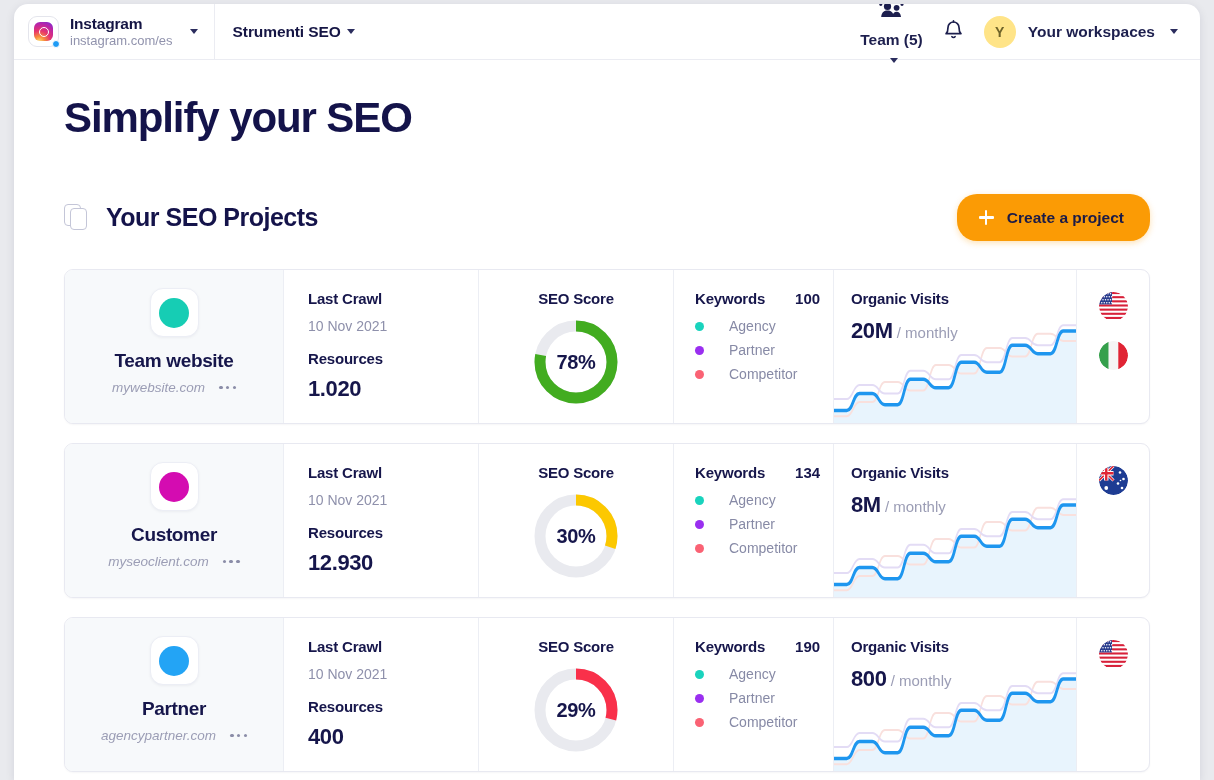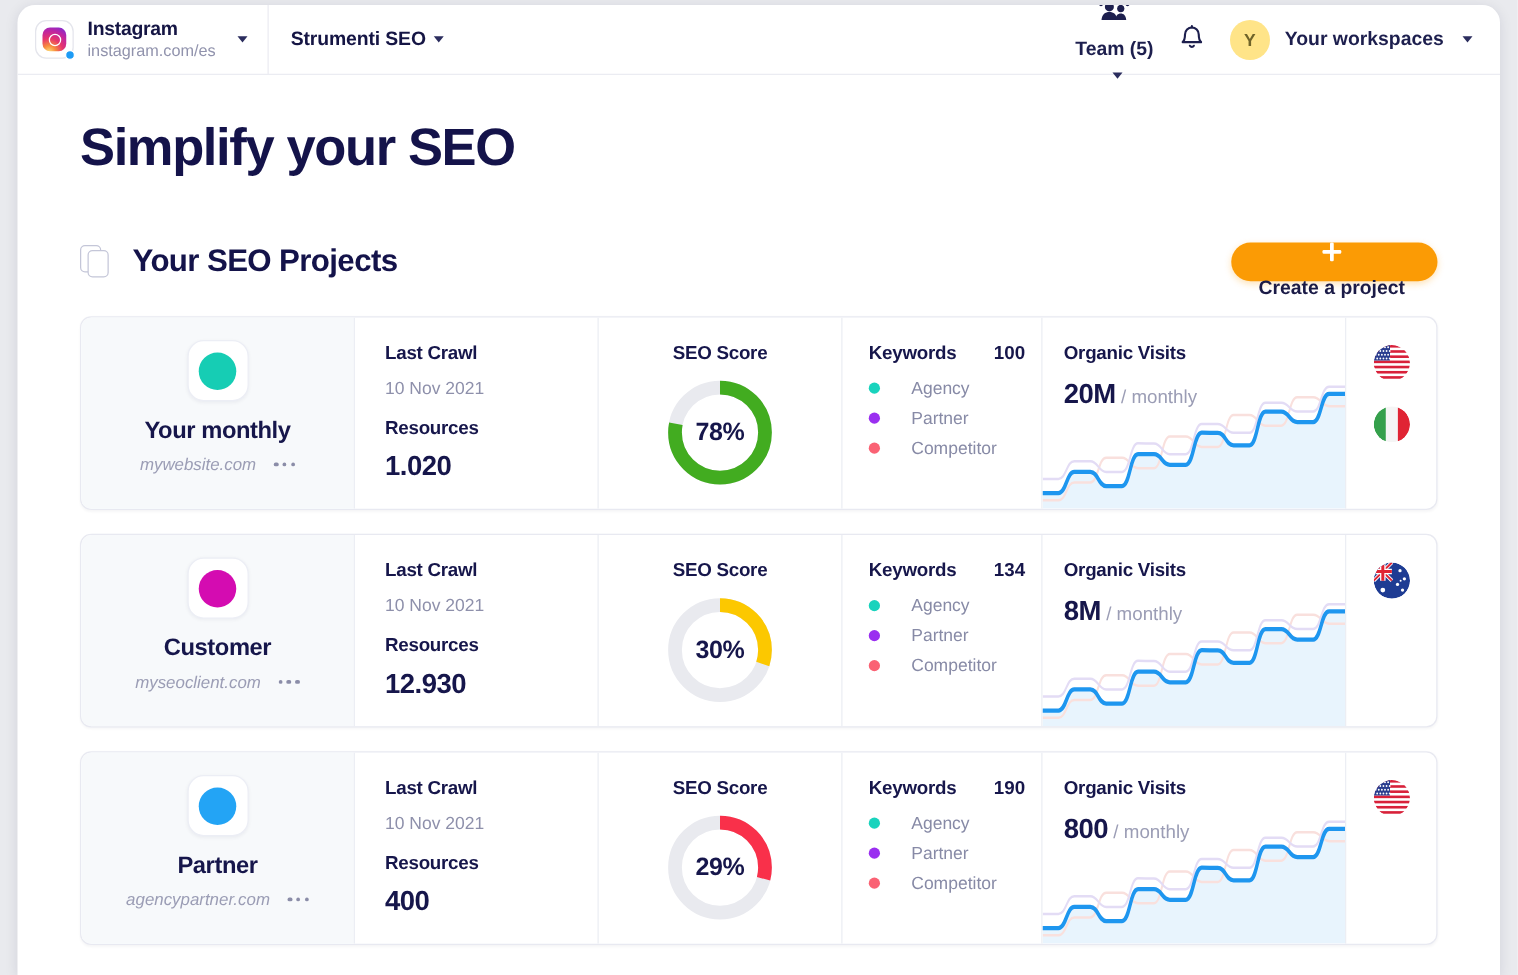--- a/index.html
+++ b/index.html
@@ -116,13 +116,12 @@
   .create-btn {
     margin-left: auto;
     display: flex; align-items: center; gap: 13px;
-    height: 31px; padding: 0 26px 0 22px;
+    height: 47px; padding: 0 26px 0 22px;
     background: #fb9b05; border: none; border-radius: 20px;
     font-family: inherit;
     font-size: 15.5px; font-weight: bold; color: #1b1b47;
     cursor: pointer;
     box-shadow: 0 2px 6px rgba(251,155,5,.30);
-    flex-direction: column;
   }
   .plus {
     position: relative; width: 15px; height: 15px; flex: 0 0 auto;

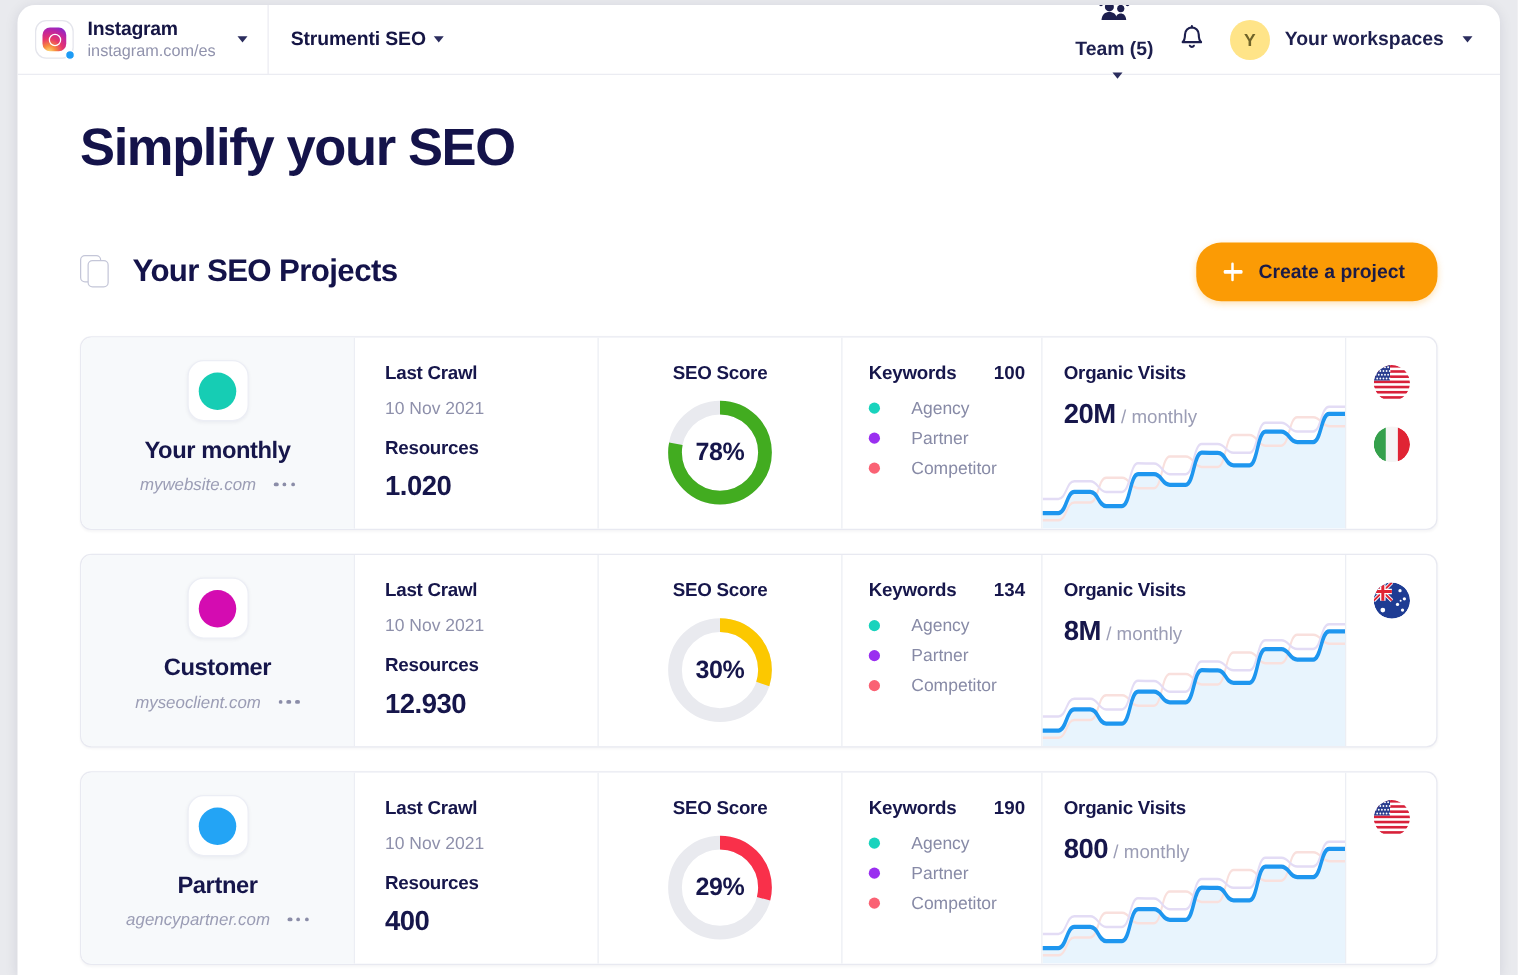--- a/index.html
+++ b/index.html
@@ -298,7 +298,7 @@
       <div class="site-tile">
         <span class="site-bubble" style="background: rgb(22, 205, 180);"></span>
       </div>
-      <div class="proj-name">Your monthly</div>
+      <div class="proj-name">Team website</div>
       <div class="proj-url-row">
         <span class="proj-url">mywebsite.com</span>
         <span class="dots">

